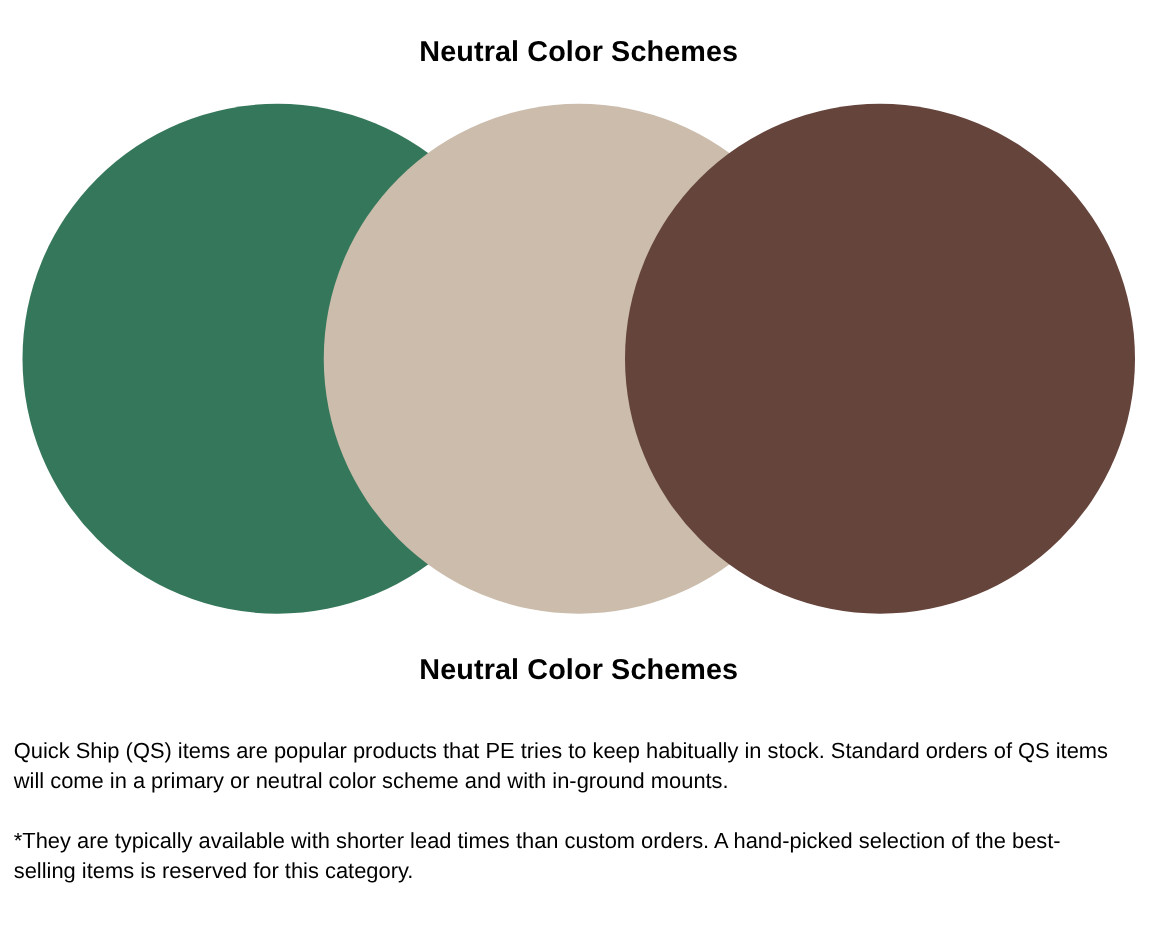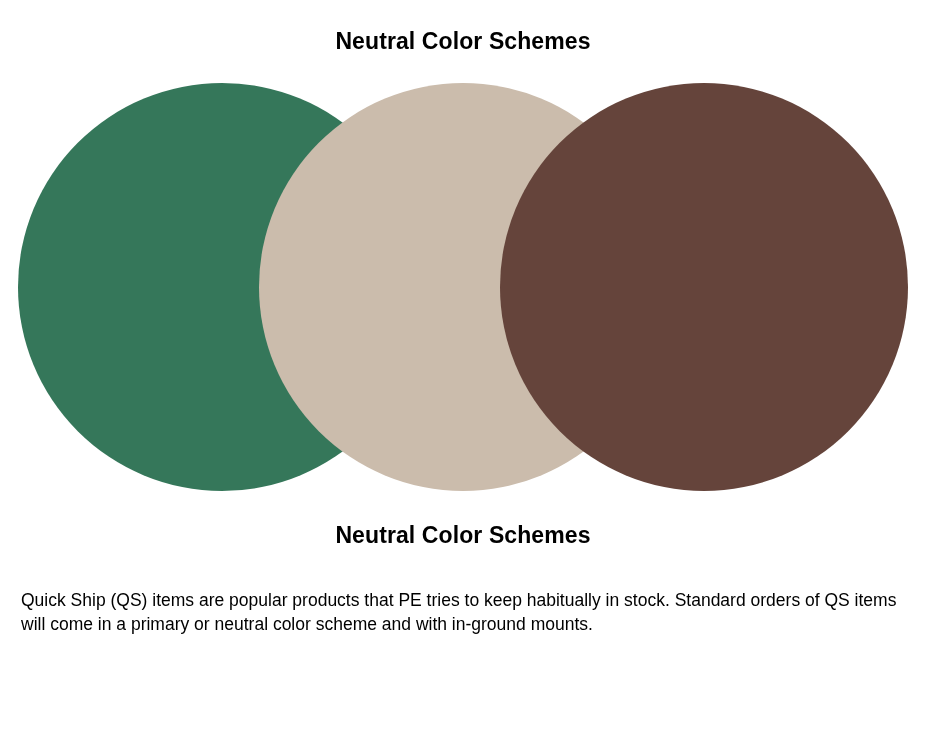--- a/index.html
+++ b/index.html
@@ -66,7 +66,7 @@
 
   .body-text {
     position: absolute;
-    left: 21px;
+    left: 11px;
     top: 588px;
     width: 885px;
     font-size: 17.5px;

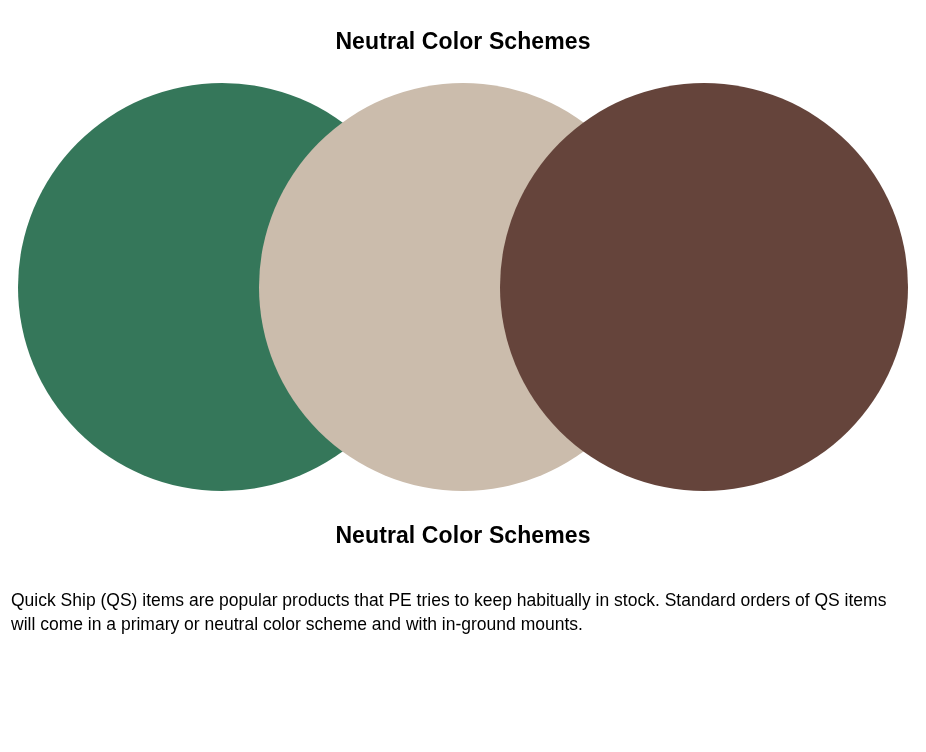--- a/index.html
+++ b/index.html
@@ -98,6 +98,7 @@
 
   <div class="body-text">
     <p class="para">Quick Ship (QS) items are popular products that PE tries to keep habitually in stock. Standard orders of QS items will come in a primary or neutral color scheme and with in-ground mounts.</p>
+    <p class="para">*They are typically available with shorter lead times than custom orders. A hand-picked selection of the best-selling items is reserved for this category.</p>
   </div>
 
 </div>

